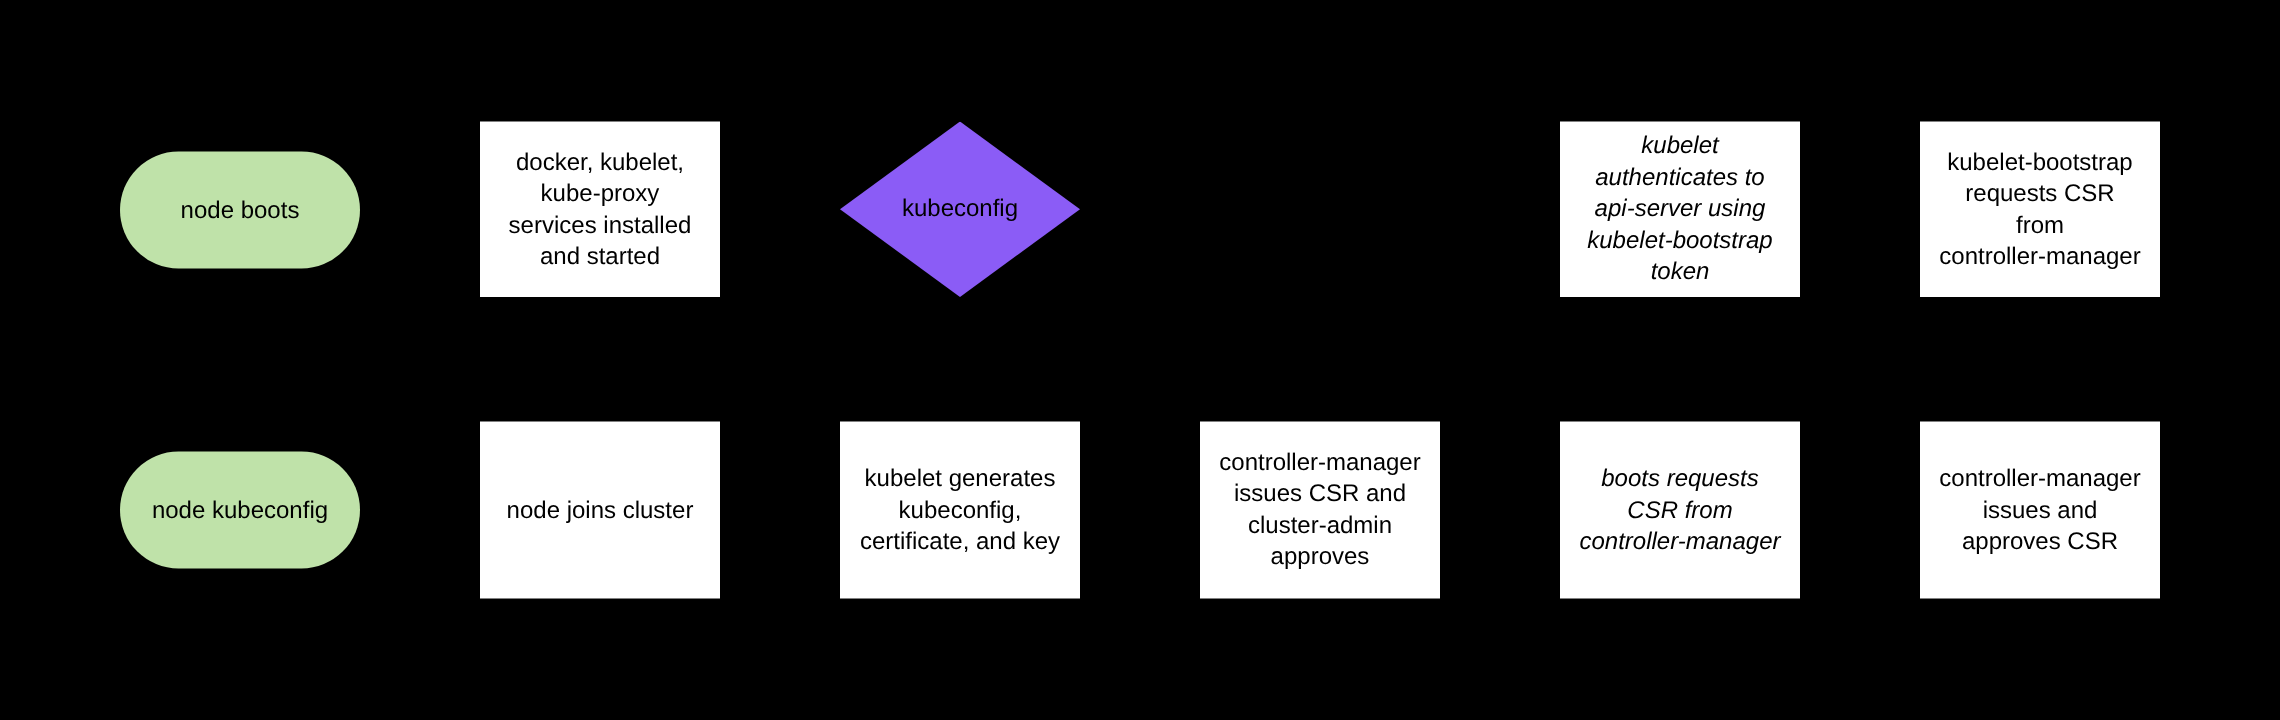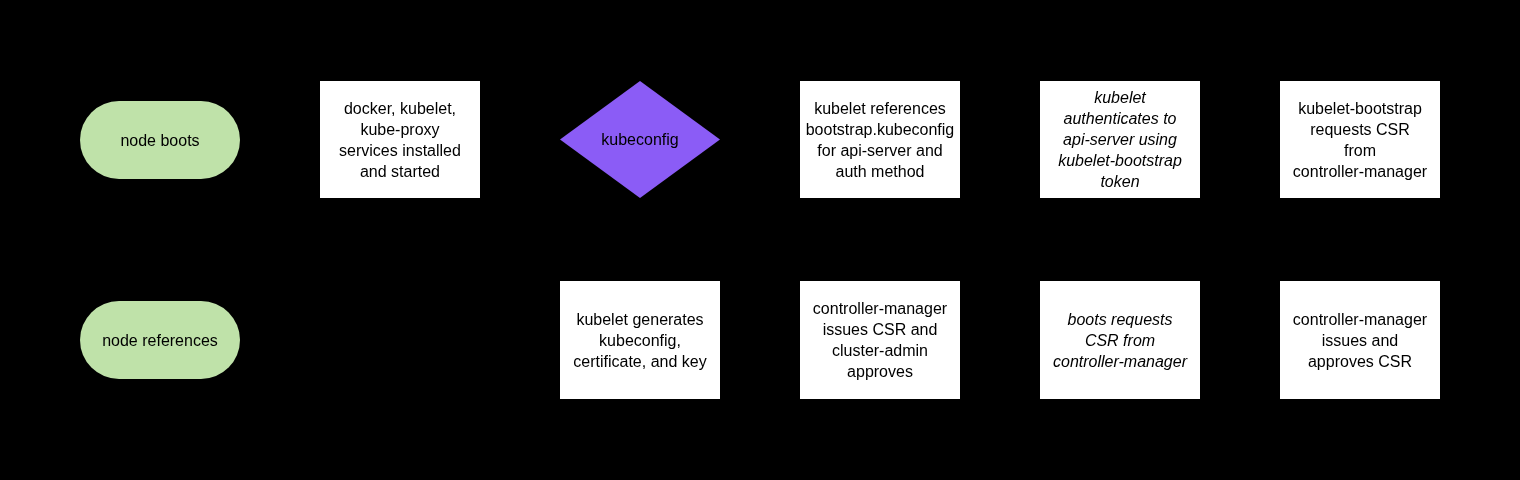--- a/index.html
+++ b/index.html
@@ -55,10 +55,6 @@
 
   <div class="node diamond r0 c2">kubeconfig</div>
 
-  <div class="node rect r0 c3">kubelet references
-bootstrap.kubeconfig
-for api-server and
-auth method</div>
 
   <div class="node rect r0 c4">kubelet
 authenticates to

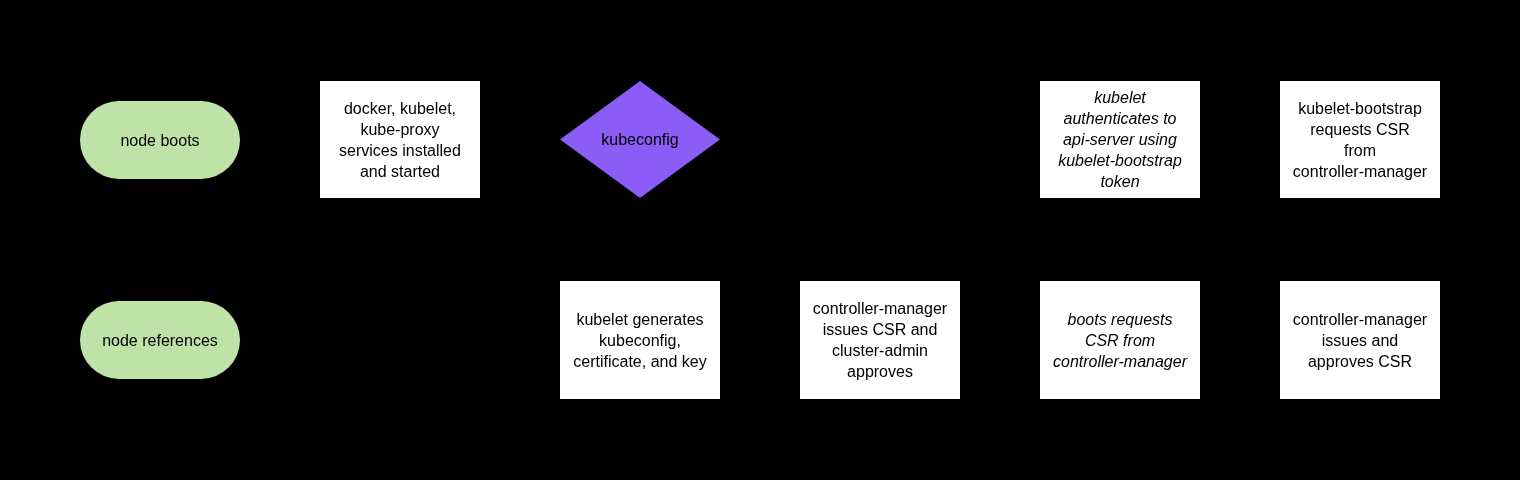--- a/index.html
+++ b/index.html
@@ -67,7 +67,7 @@
 from
 controller-manager</div>
 
-  <div class="node stadium r1 c0">node references</div>
+  <div class="node stadium r1 c0">node kubeconfig</div>
 
 
   <div class="node rect r1 c2">kubelet generates

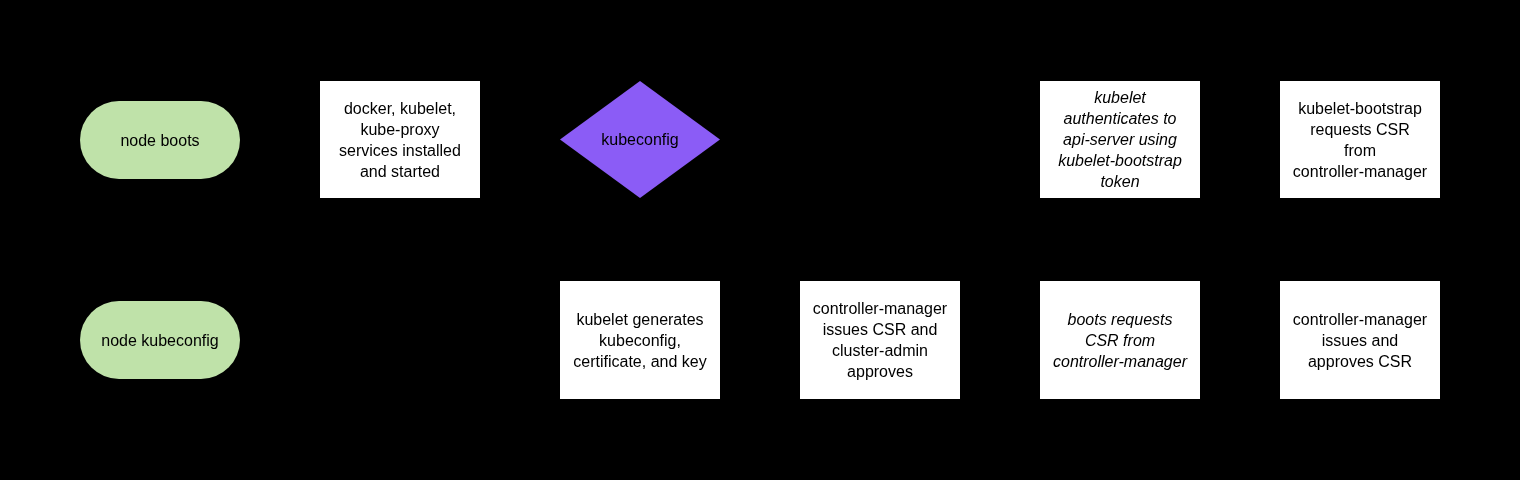--- a/index.html
+++ b/index.html
@@ -69,6 +69,7 @@
 
   <div class="node stadium r1 c0">node kubeconfig</div>
 
+  <div class="node rect r1 c1">node joins cluster</div>
 
   <div class="node rect r1 c2">kubelet generates
 kubeconfig,

